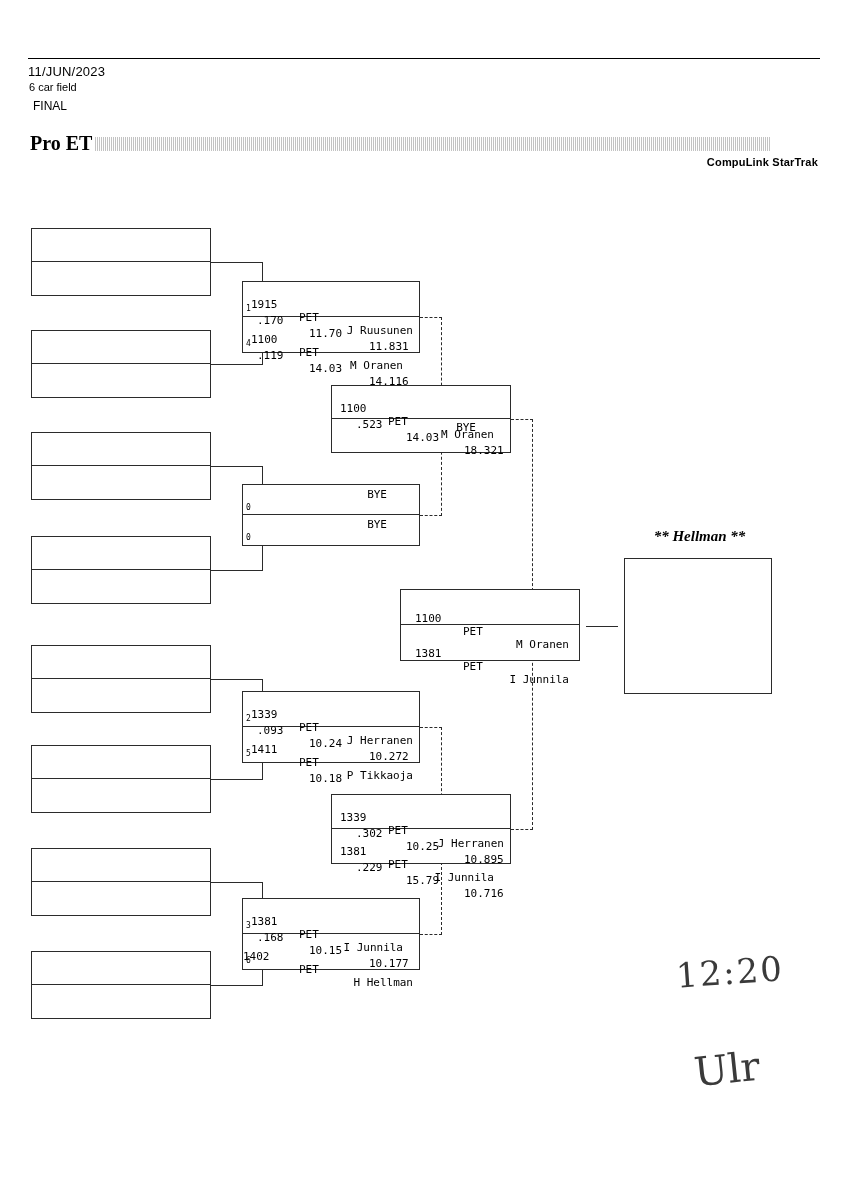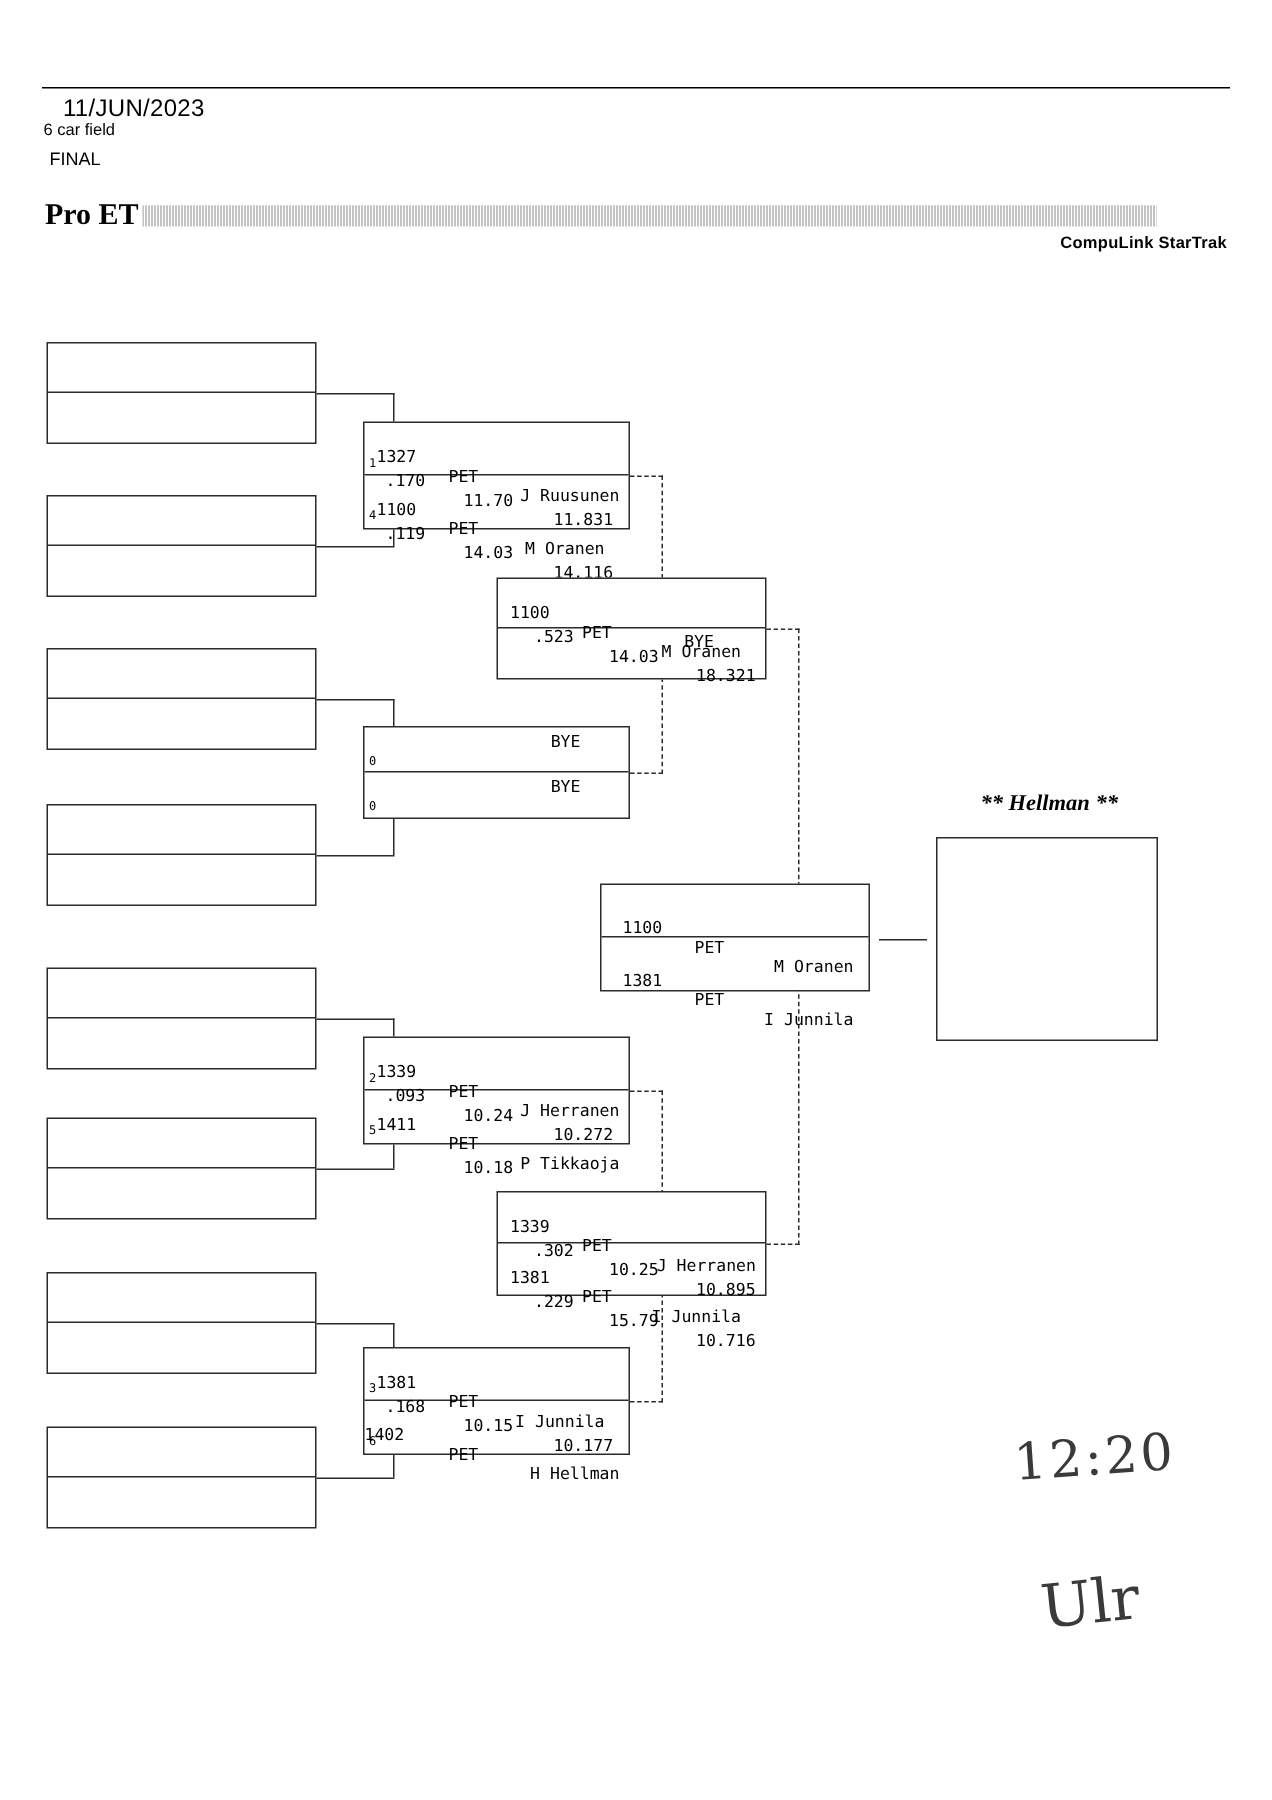--- a/index.html
+++ b/index.html
@@ -30,9 +30,9 @@
   }
   .meta-date {
     position: absolute;
-    left: 42px;
+    left: 28px;
     top: 64px;
-    font-size: 16px;
+    font-size: 13px;
     letter-spacing: 0.2px;
   }
   .meta-field {

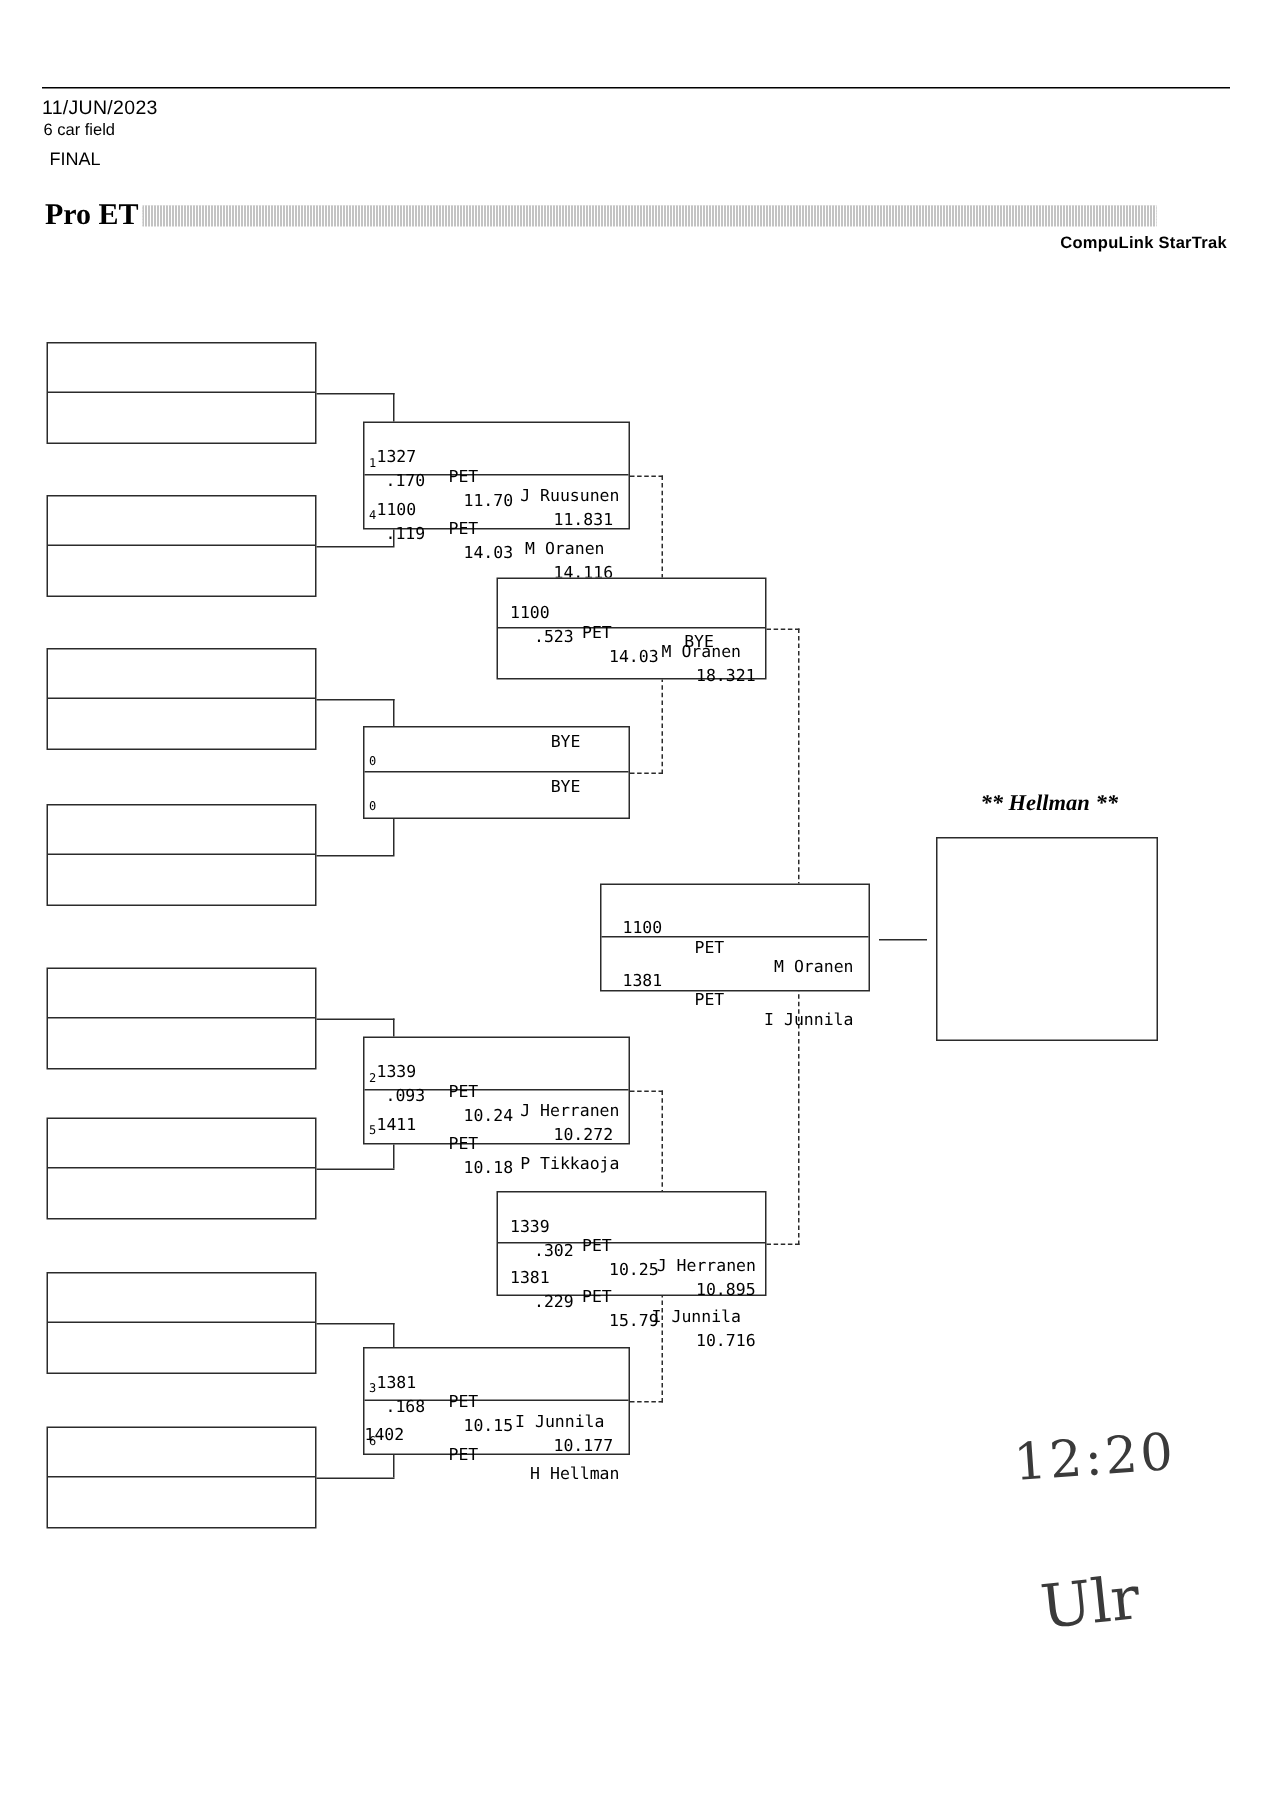--- a/index.html
+++ b/index.html
@@ -260,7 +260,7 @@
     <div class="half top">
       <div class="lane" style="left:3px; top:22px;">1</div>
       <div class="ent row1" style="left:0; right:0;">
-        <span class="c-num" style="left:8px;">1327</span>
+        <span class="c-num" style="left:8px;">1915</span>
         <span class="c-pet" style="left:56px;">PET</span>
         <span class="c-name" style="right:6px;">J Ruusunen</span>
       </div>

